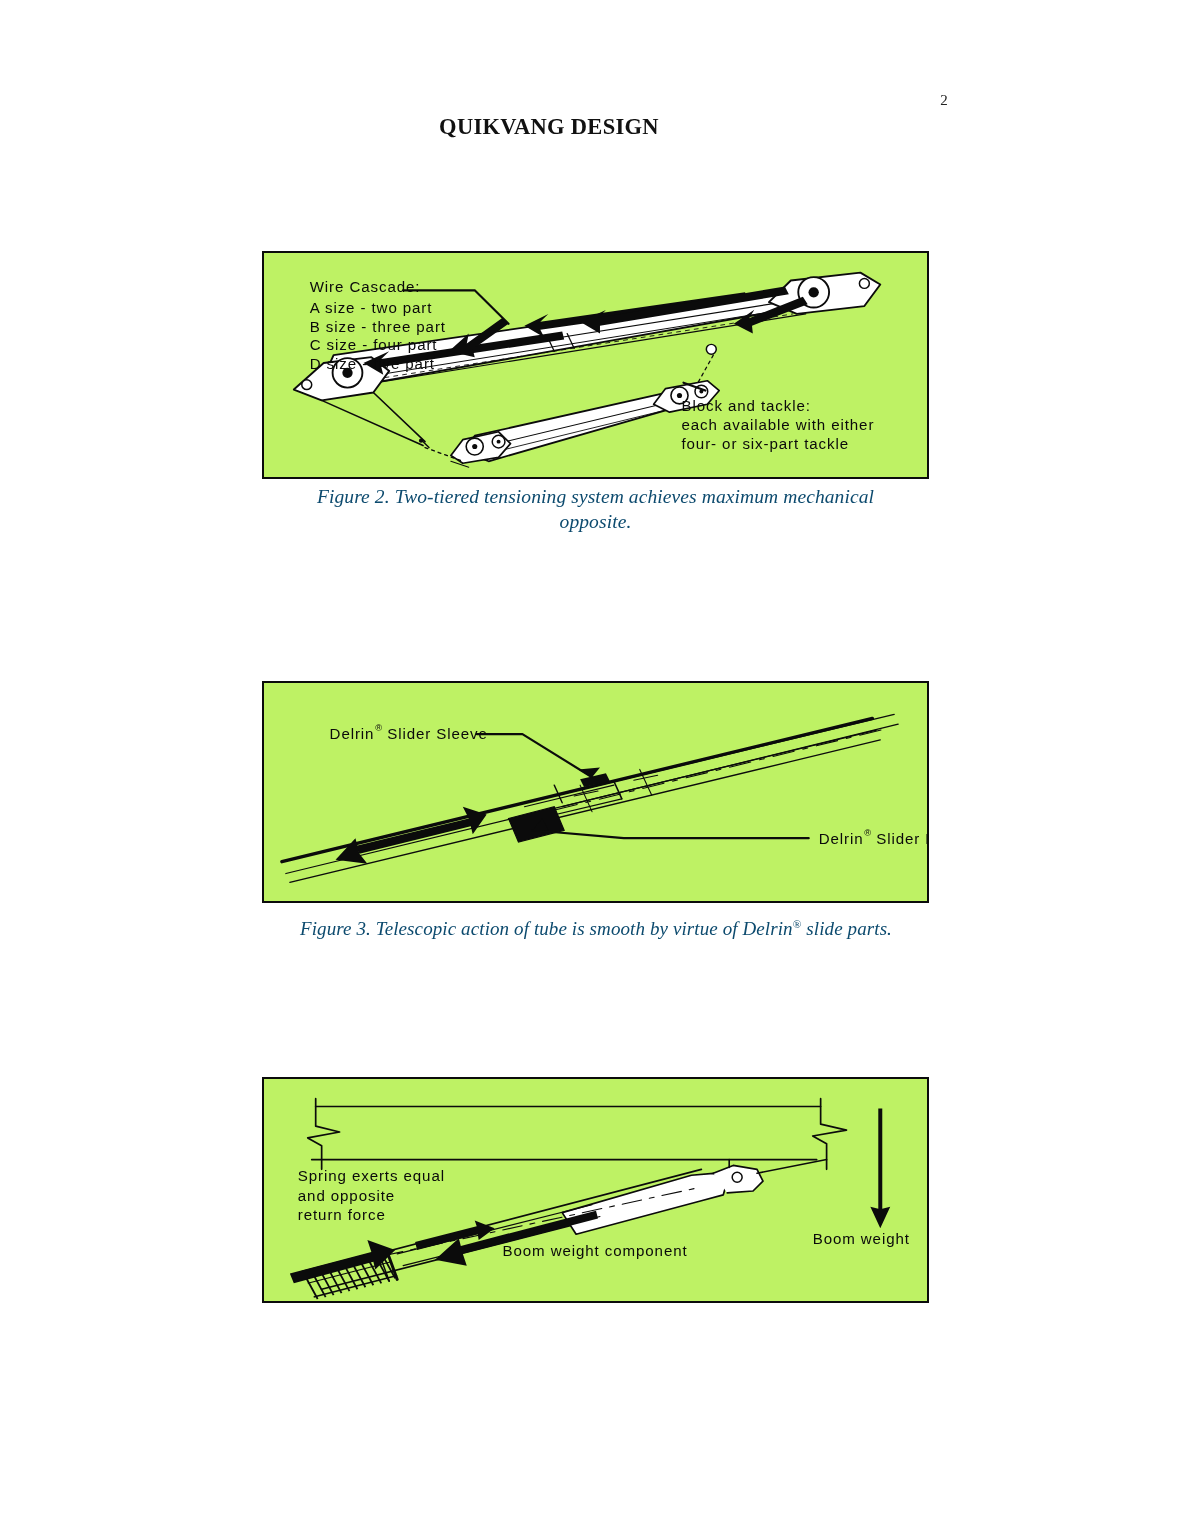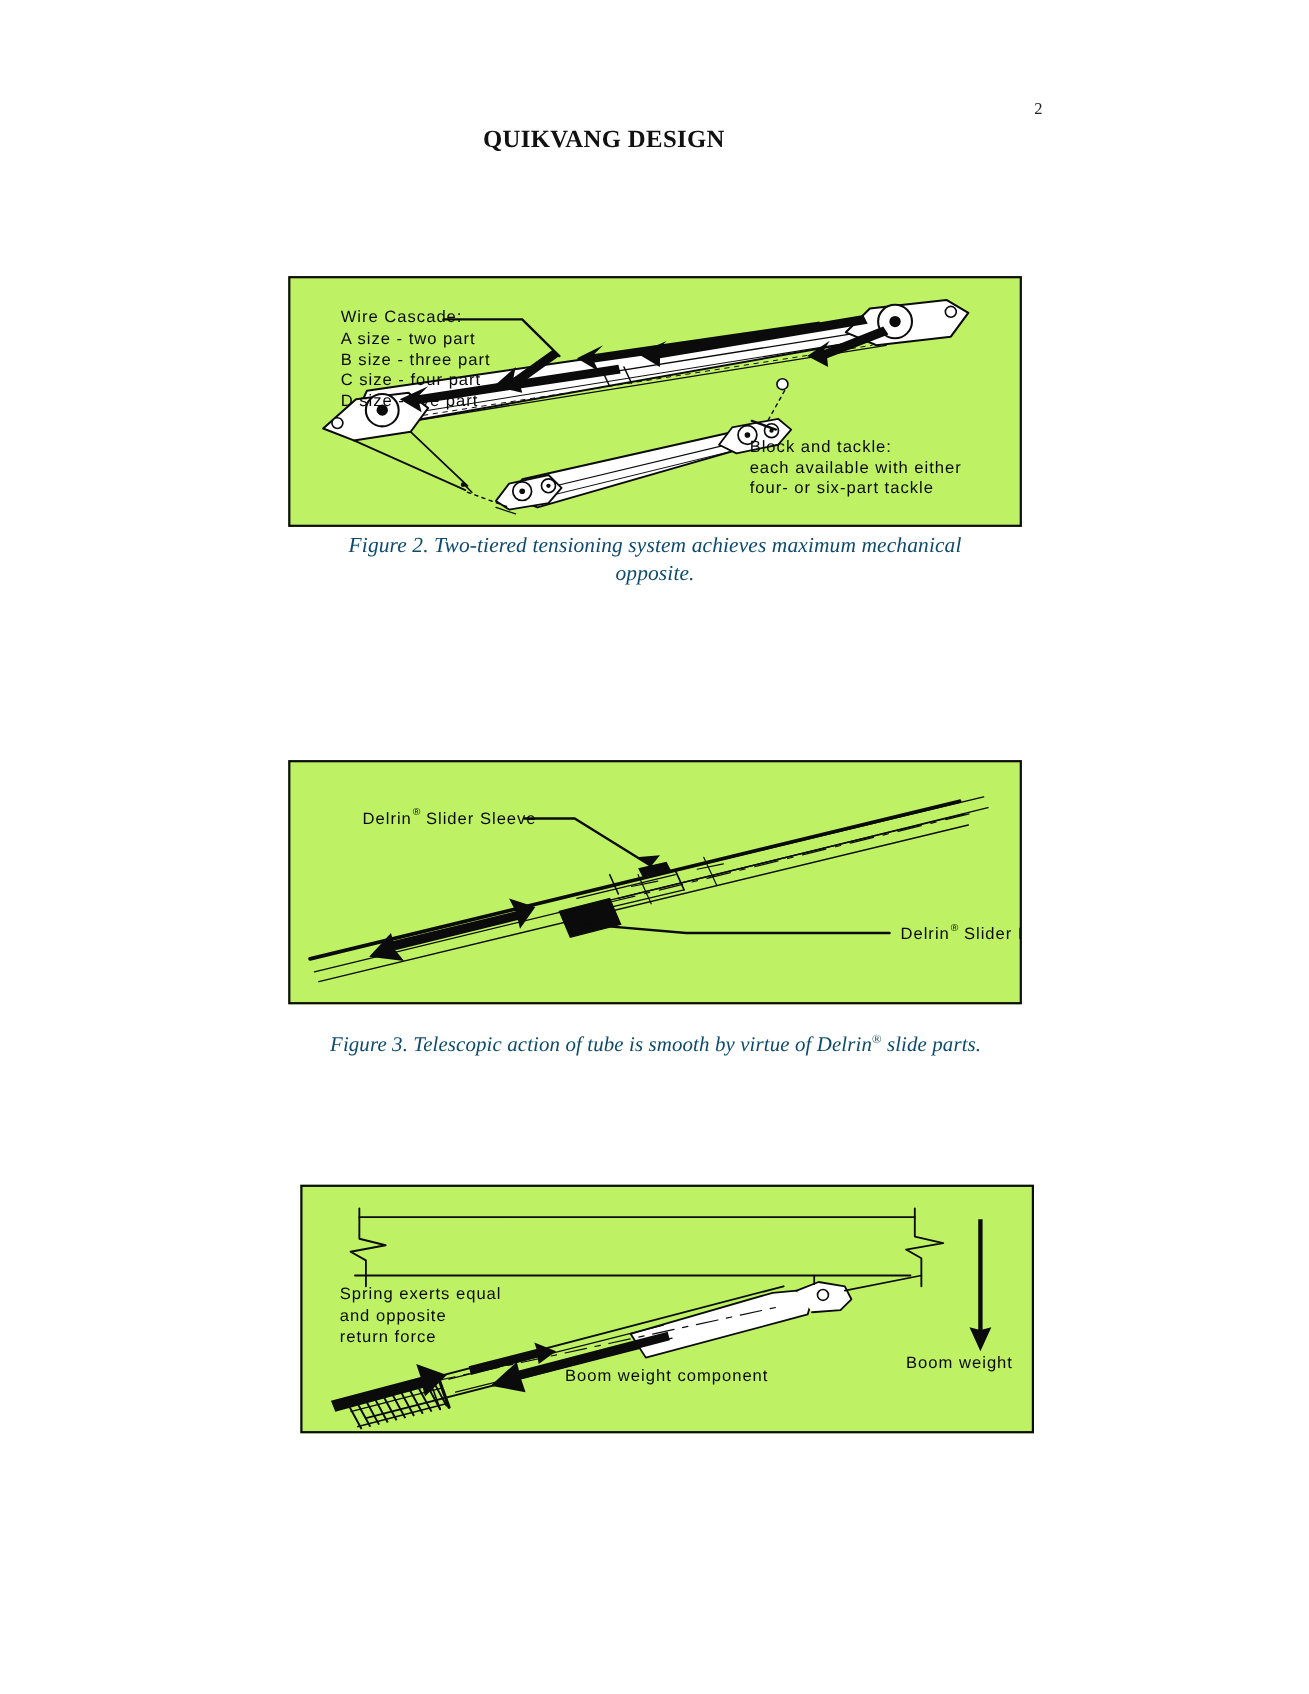--- a/index.html
+++ b/index.html
@@ -58,7 +58,7 @@
     box-sizing: border-box;
   }
   #fig2-box { left: 262px; top: 251px; width: 667px; height: 228px; }
-  #fig3-box { left: 262px; top: 681px; width: 667px; height: 222px; margin-top: 10px; }
+  #fig3-box { left: 262px; top: 681px; width: 667px; height: 222px; }
   #fig4-box { left: 262px; top: 1077px; width: 667px; height: 226px; margin-left: 11px; }
 
   .fig-svg { position: absolute; left: 0; top: 0; width: 100%; height: 100%; display: block; }

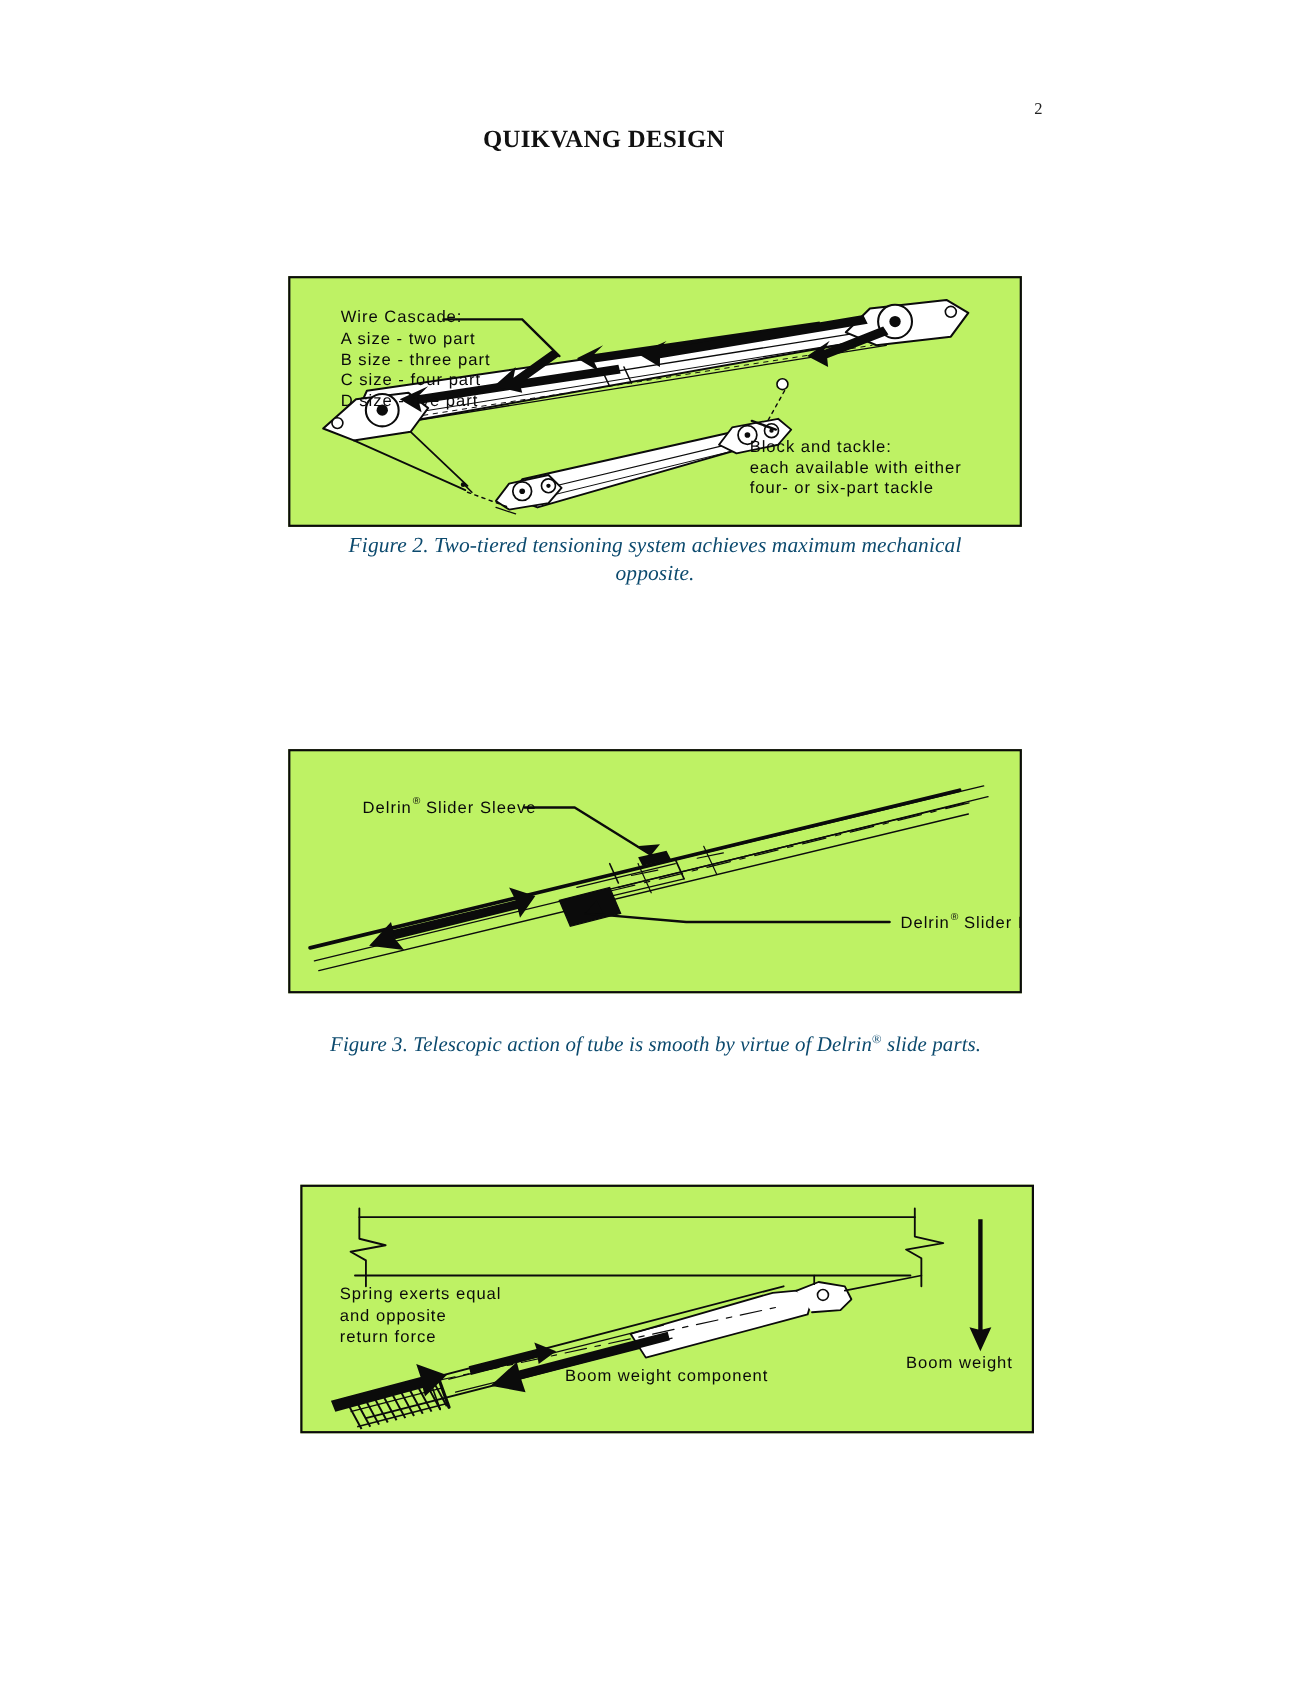--- a/index.html
+++ b/index.html
@@ -75,7 +75,7 @@
     letter-spacing: 0.1px;
   }
   #cap2 { left: 262px; top: 484px; width: 667px; }
-  #cap3 { left: 240px; top: 912px; width: 712px; font-size: 19px; margin-top: 21px; }
+  #cap3 { left: 240px; top: 912px; width: 712px; font-size: 19px; }
   #cap4 { left: 262px; top: 1308px; width: 667px; }
   .cap-sup {
     font-size: 0.6em;

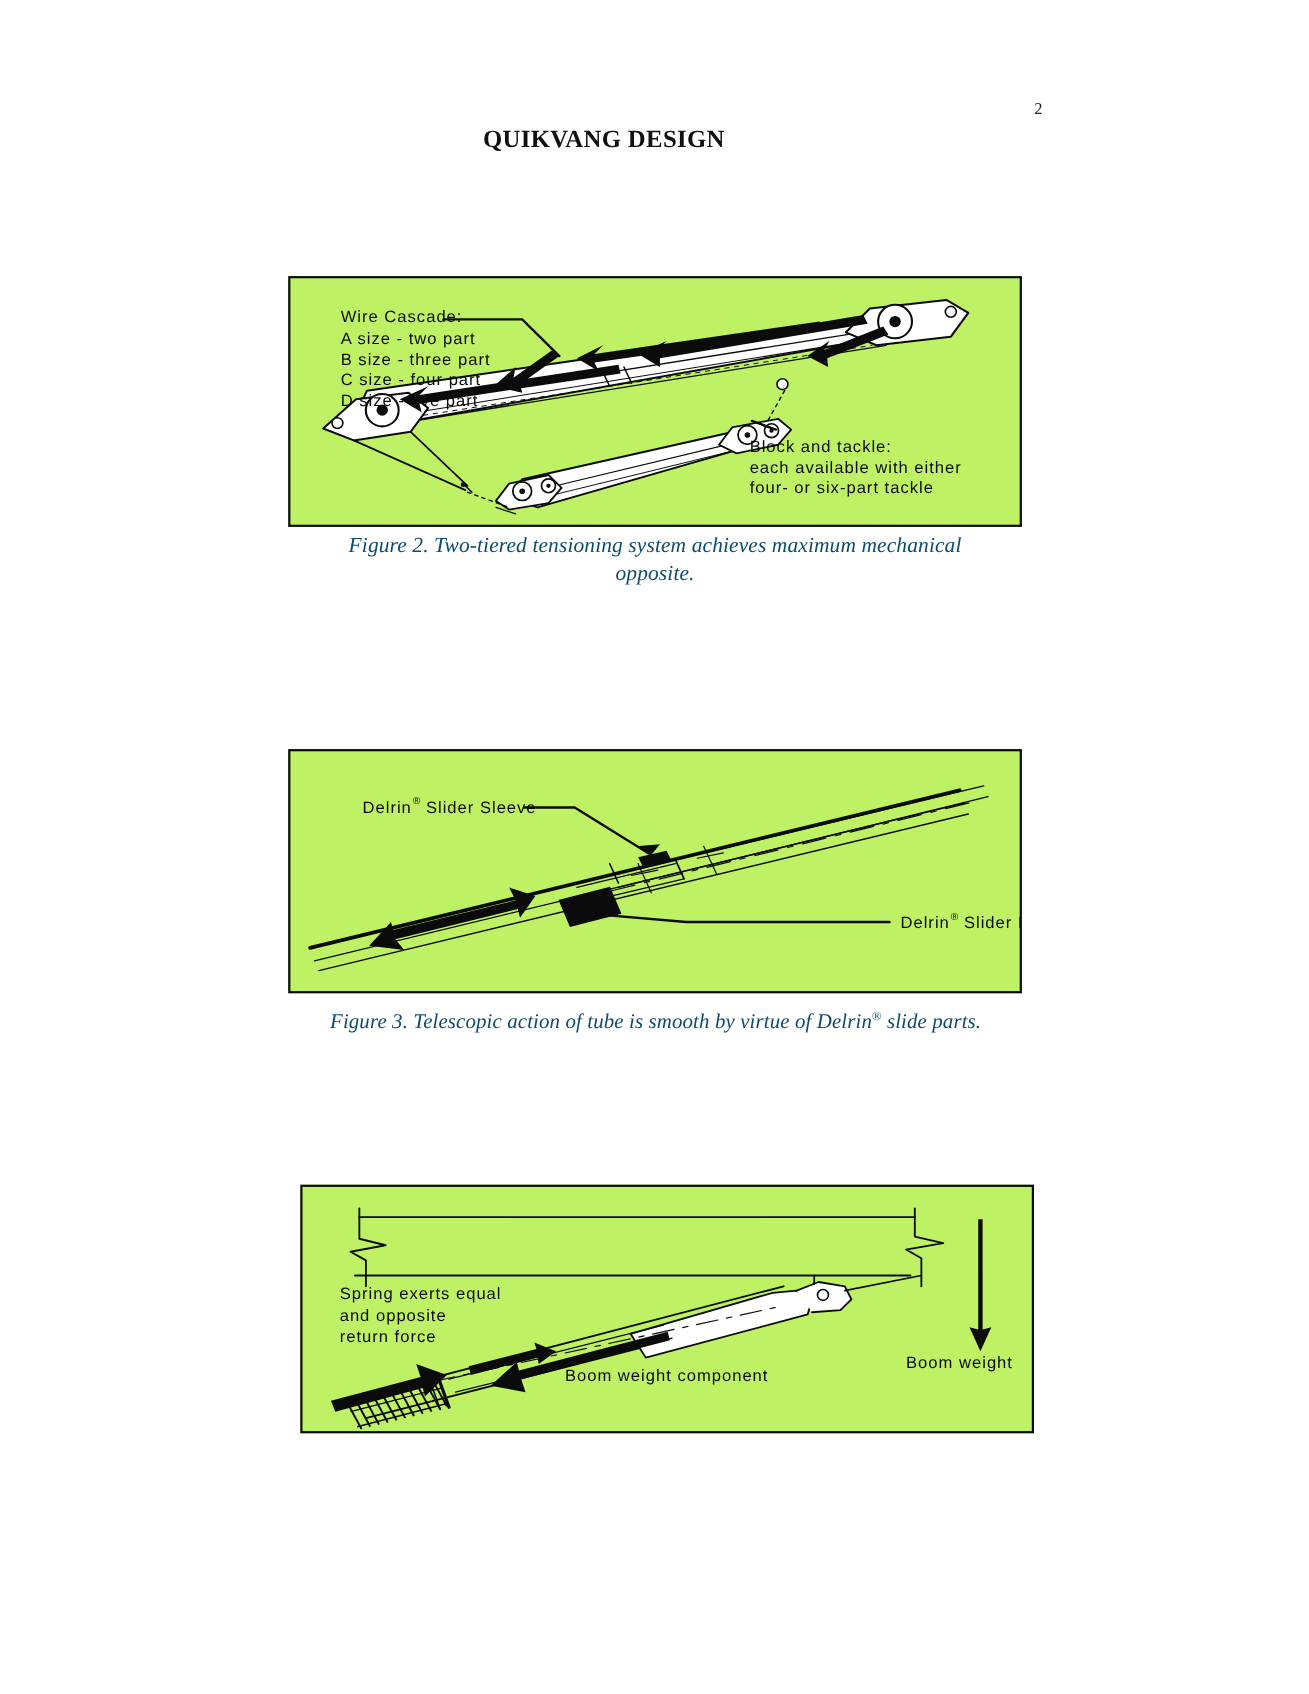--- a/index.html
+++ b/index.html
@@ -59,7 +59,7 @@
   }
   #fig2-box { left: 262px; top: 251px; width: 667px; height: 228px; }
   #fig3-box { left: 262px; top: 681px; width: 667px; height: 222px; }
-  #fig4-box { left: 262px; top: 1077px; width: 667px; height: 226px; margin-left: 11px; }
+  #fig4-box { left: 262px; top: 1077px; width: 667px; height: 226px; }
 
   .fig-svg { position: absolute; left: 0; top: 0; width: 100%; height: 100%; display: block; }
 

